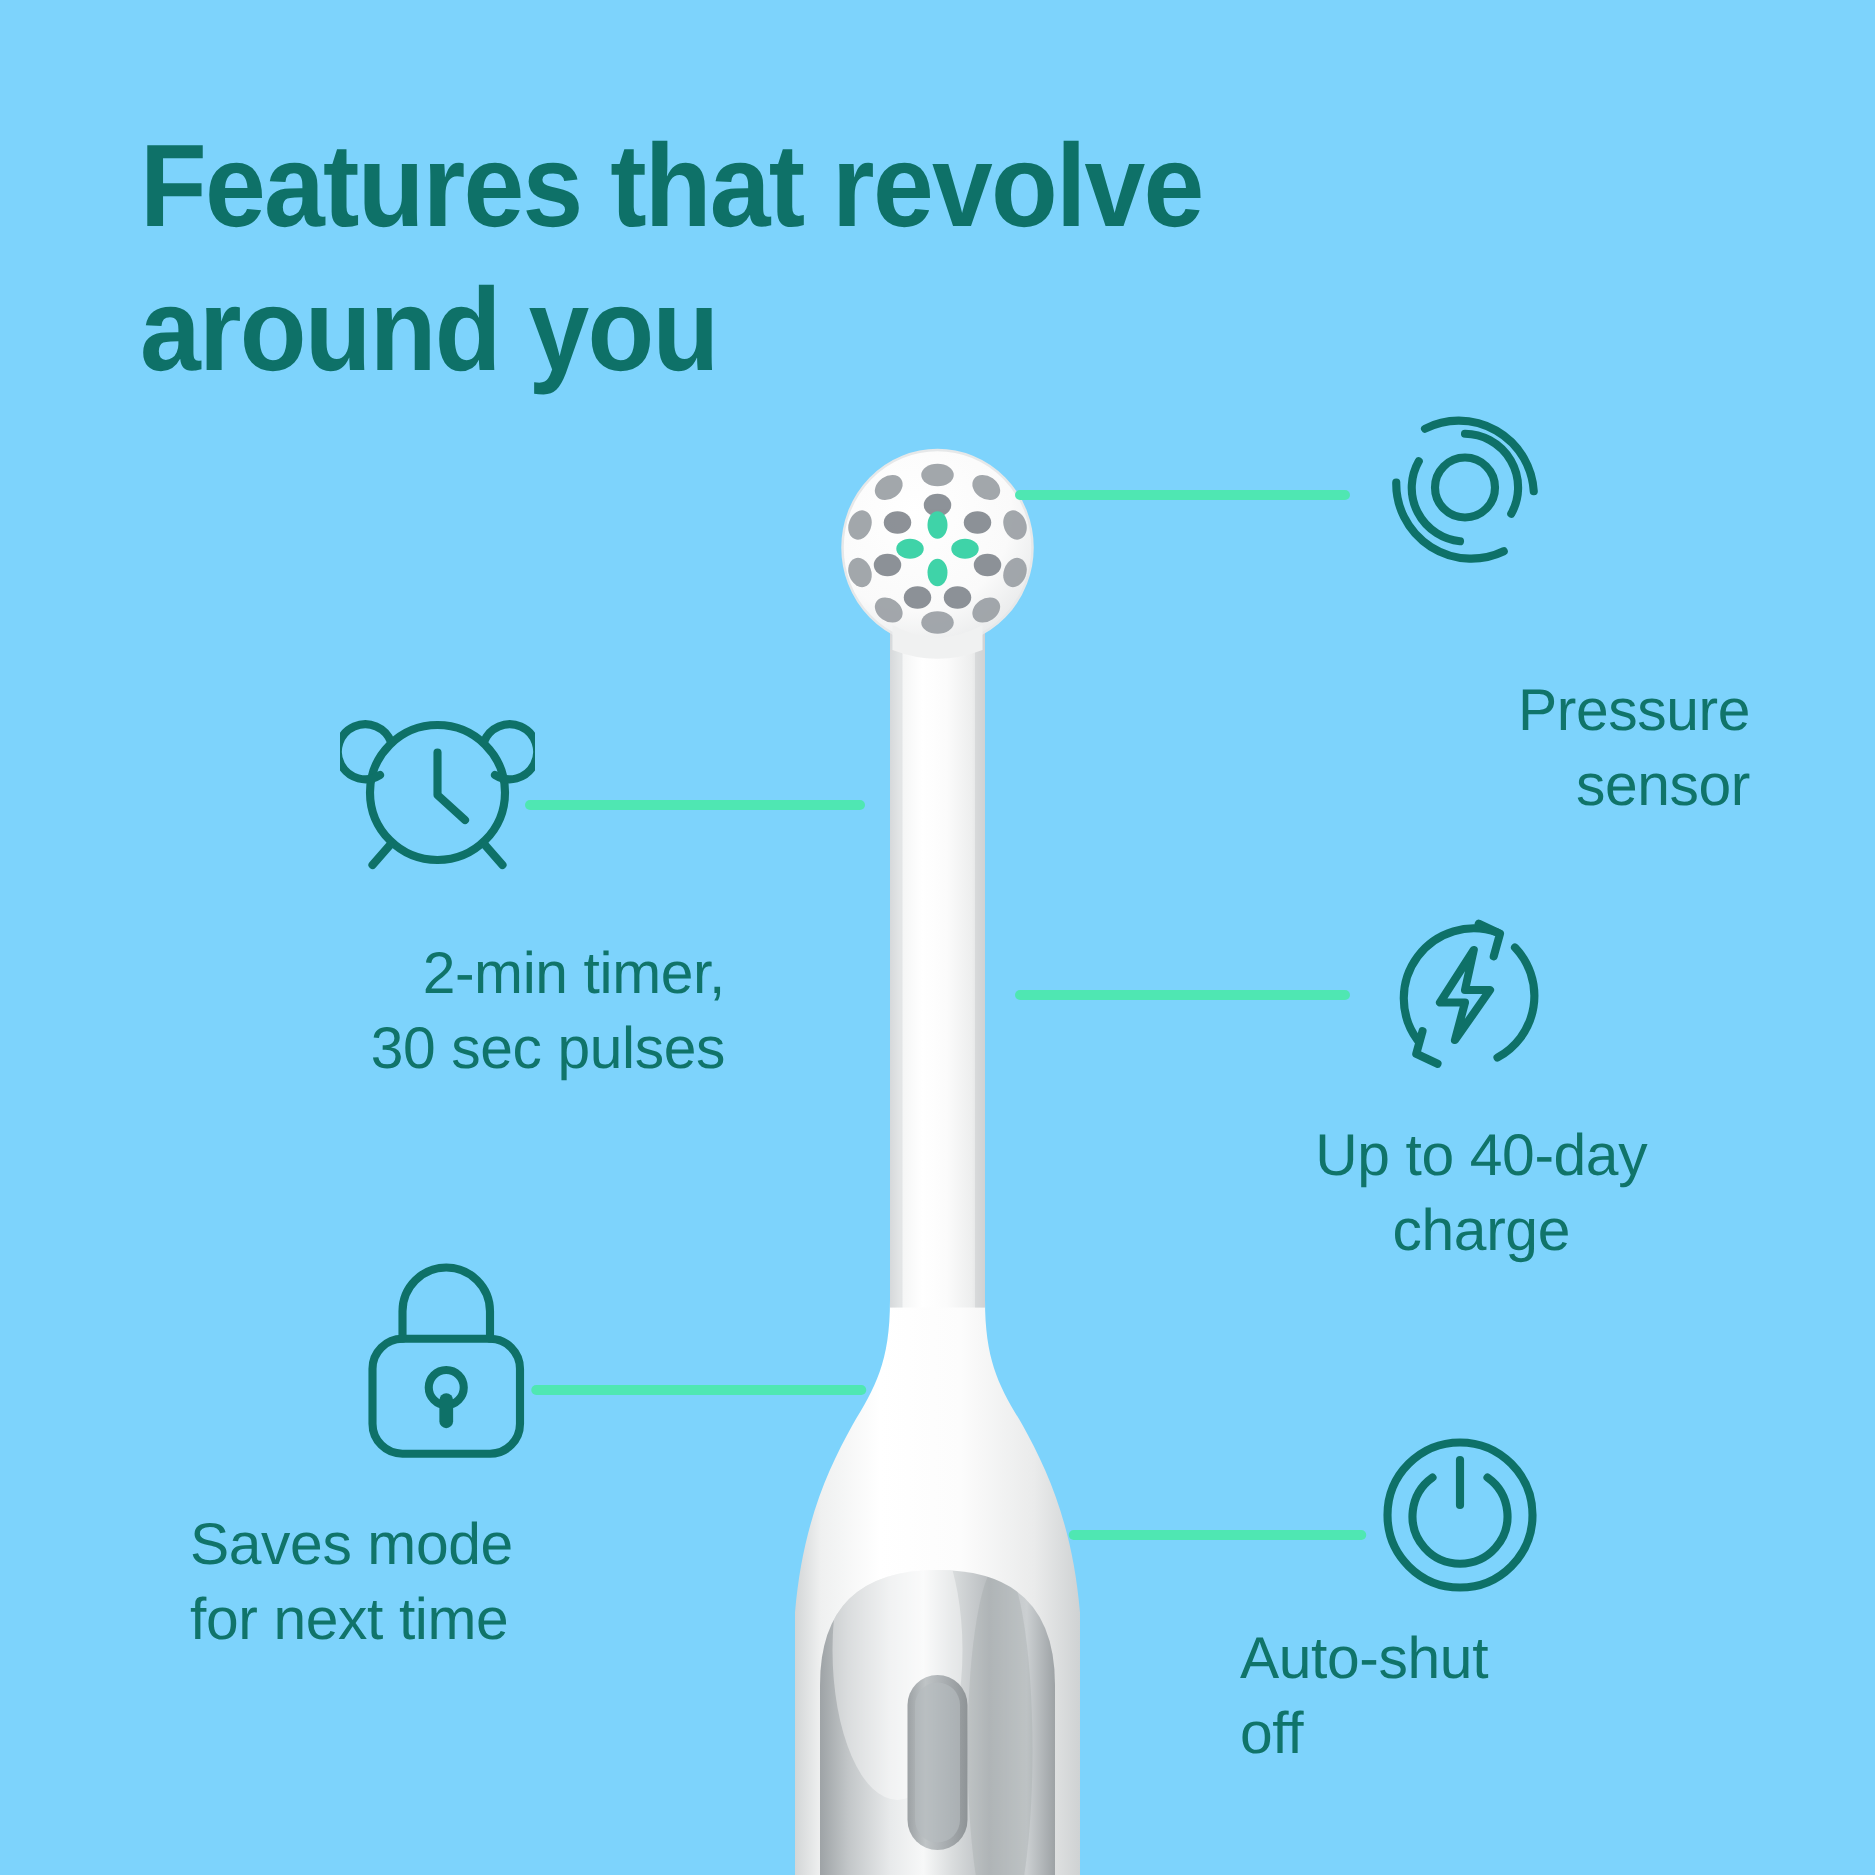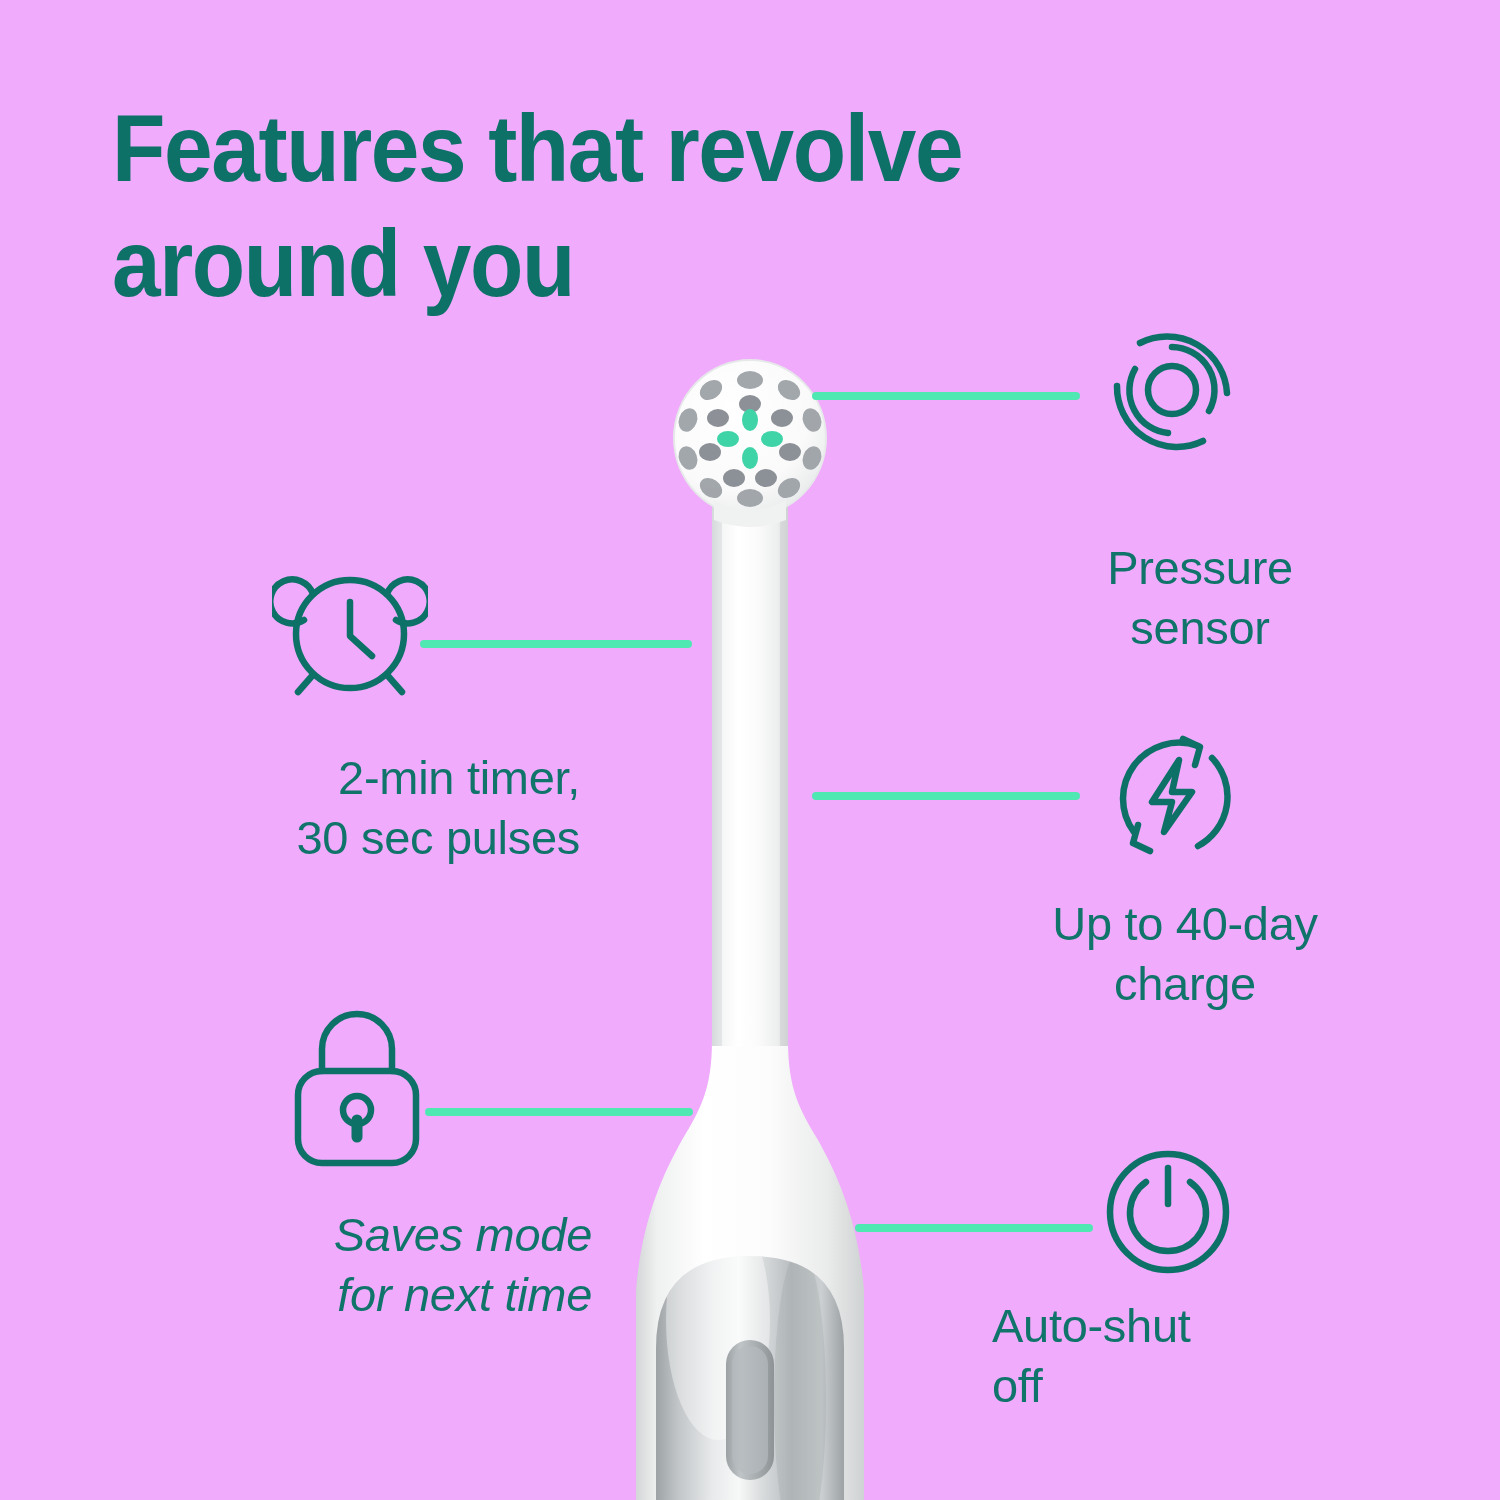--- a/index.html
+++ b/index.html
@@ -13,7 +13,7 @@
   #stage{
     position:absolute;inset:0;
     width:1500px;height:1500px;
-    background:#f0abfc;
+    background:#7dd3fc;
   }
 
   

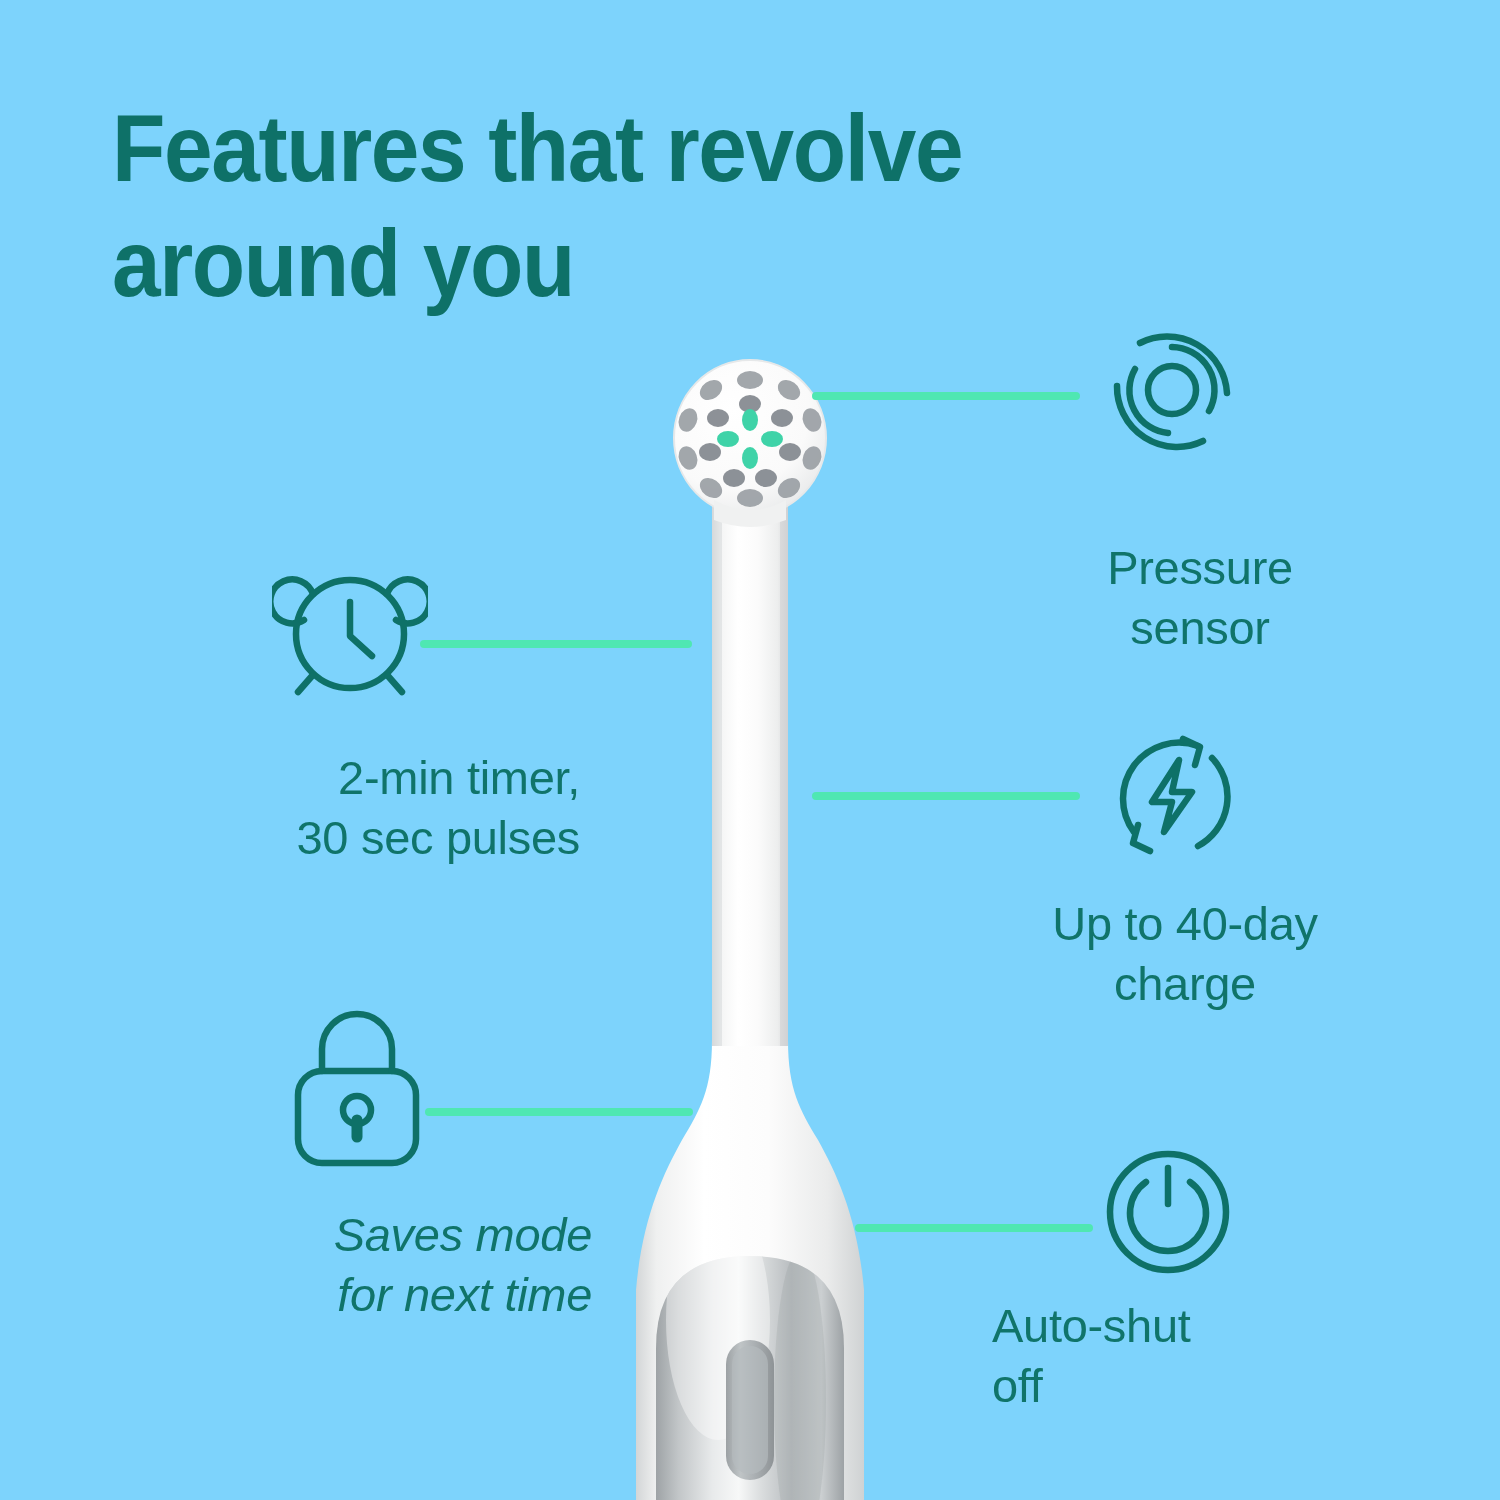--- a/index.html
+++ b/index.html
@@ -57,7 +57,7 @@
   
   #f-pressure{left:1060px;top:320px;}
   #f-pressure .ico{left:42px;top:0;}
-  #f-pressure .cap{left:-60px;top:218px;width:400px;text-align:center;}
+  #f-pressure .cap{left:-60px;top:218px;width:400px;text-align:right;}
 
   #f-timer{left:250px;top:558px;}
   #f-timer .ico{left:22px;top:0;}

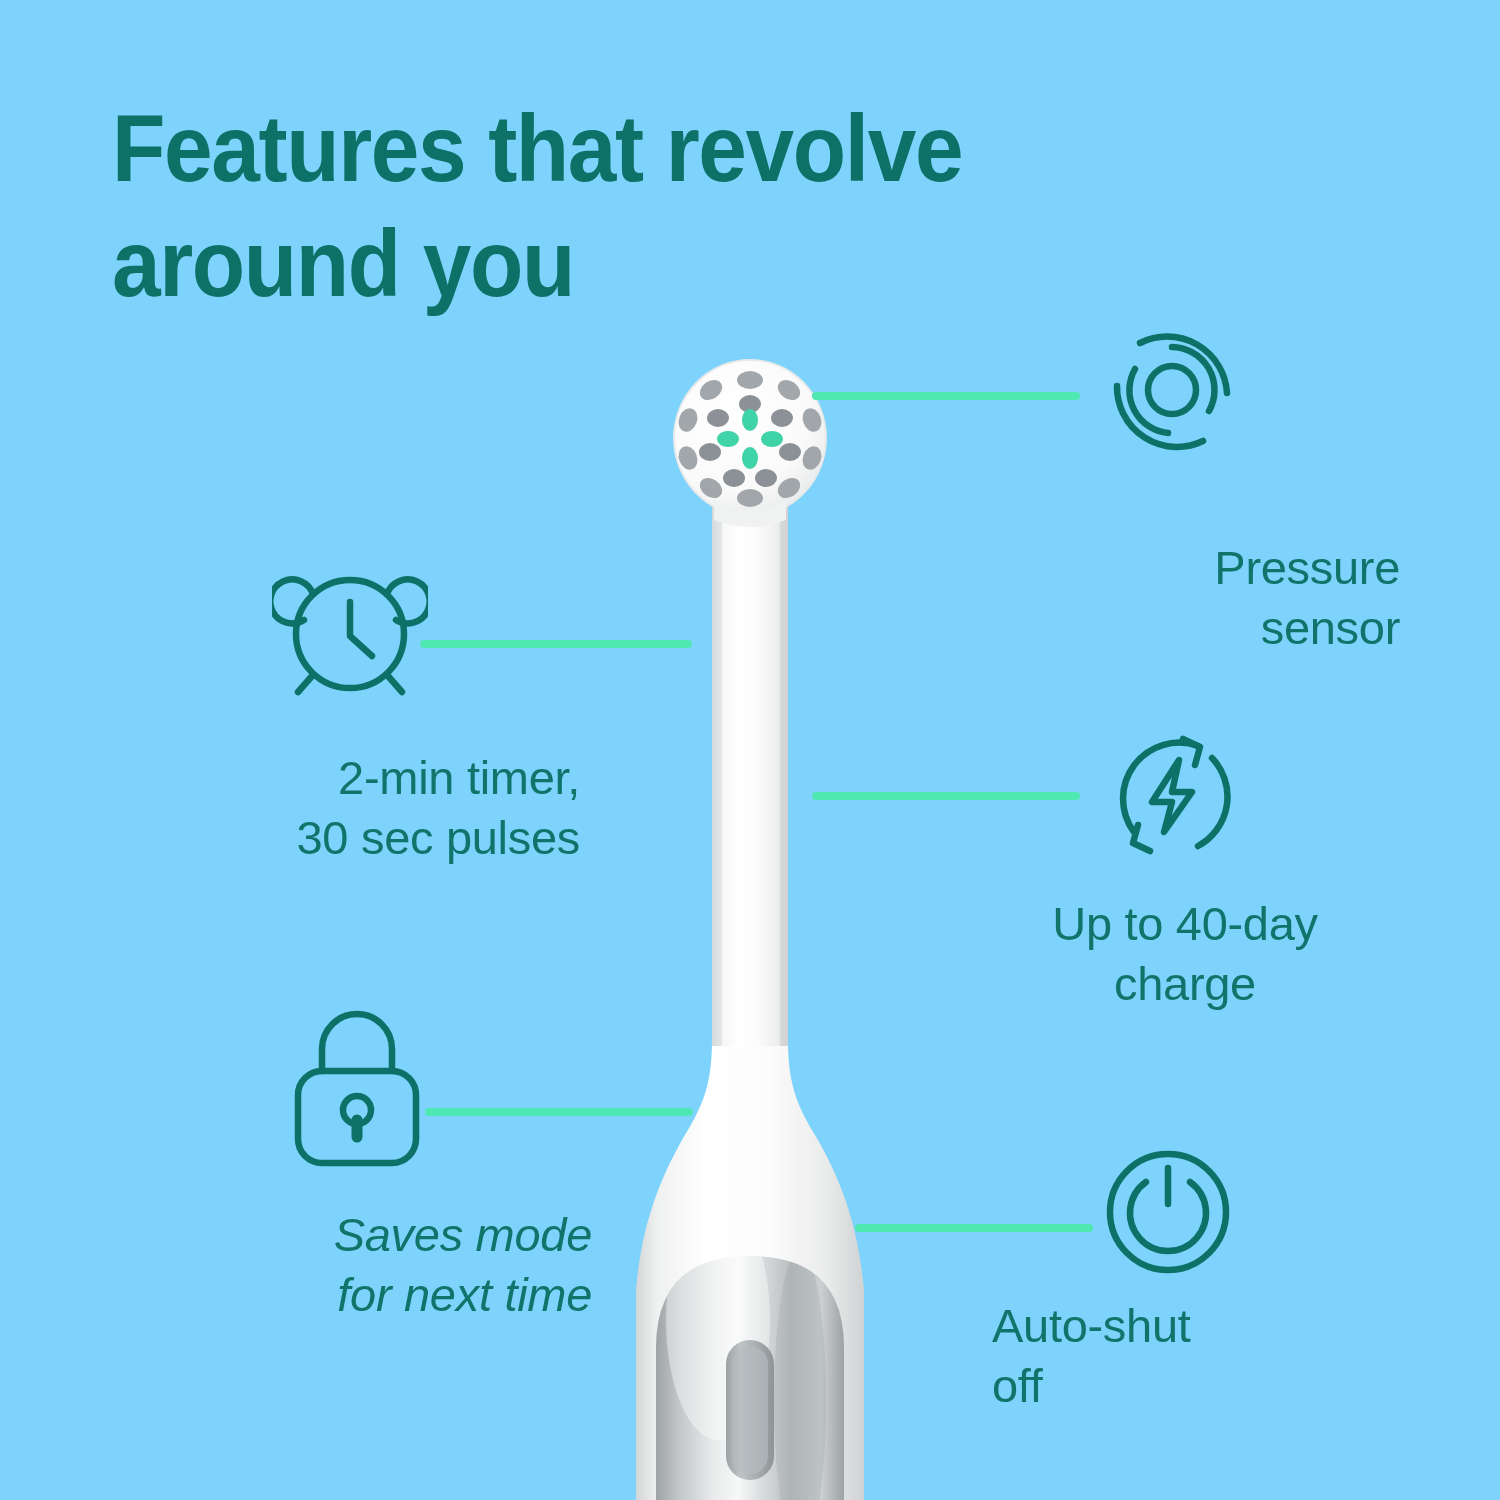--- a/index.html
+++ b/index.html
@@ -69,7 +69,7 @@
 
   #f-lock{left:262px;top:1005px;}
   #f-lock .ico{left:22px;top:0;}
-  #f-lock .cap{left:-110px;top:200px;width:440px;text-align:right;font-style:italic;}
+  #f-lock .cap{left:-110px;top:200px;width:440px;text-align:left;}
 
   #f-power{left:1072px;top:1142px;}
   #f-power .ico{left:26px;top:0;}

